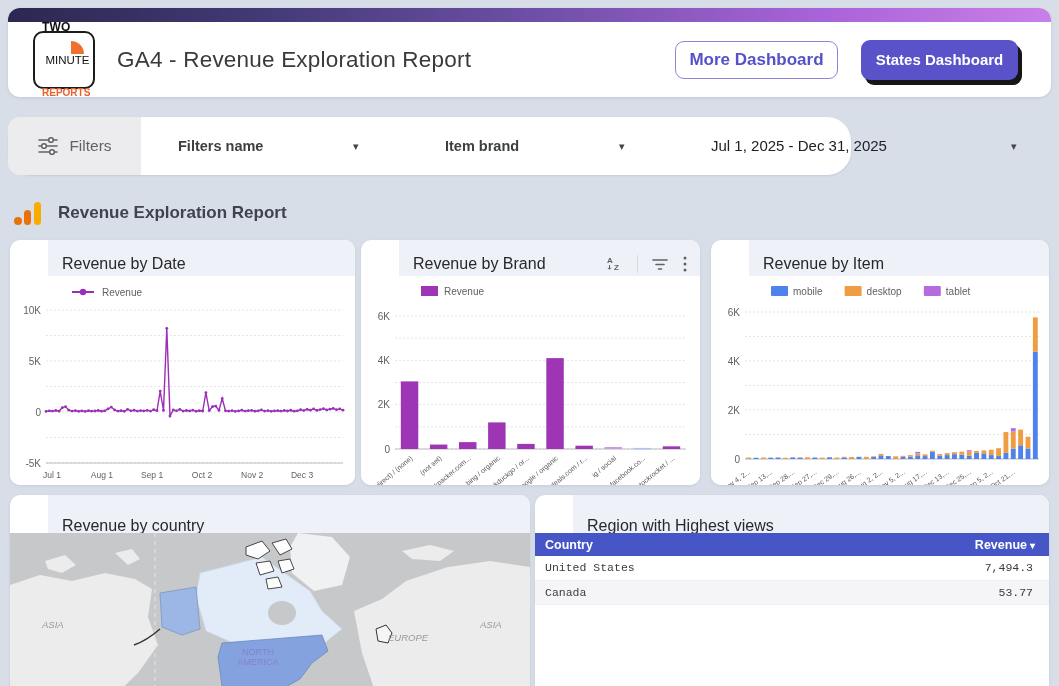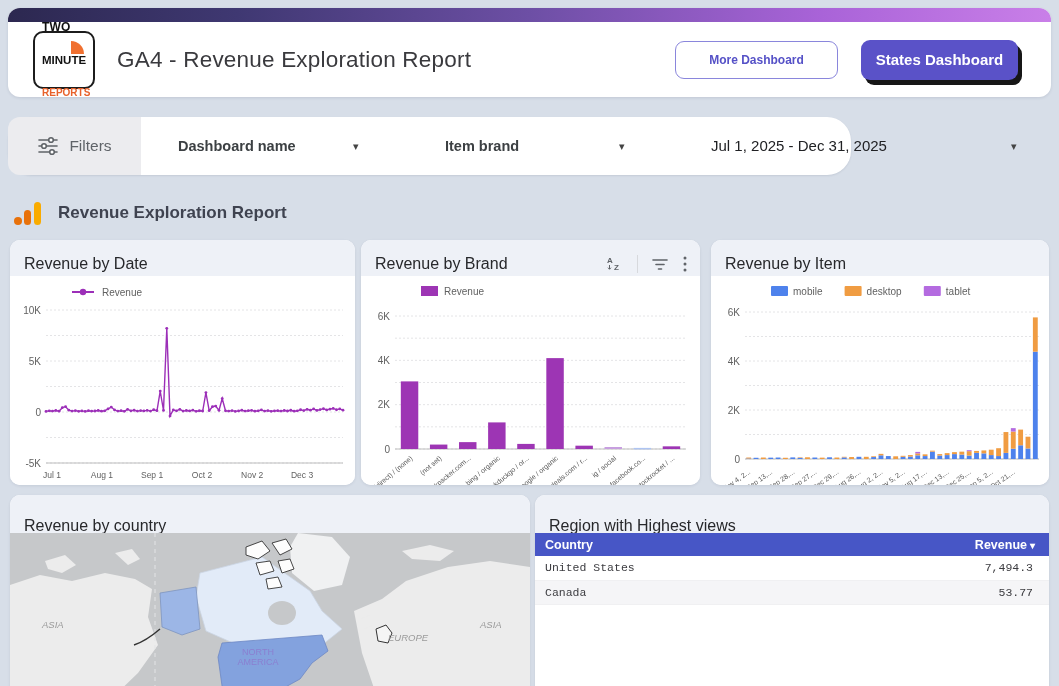--- a/index.html
+++ b/index.html
@@ -16,7 +16,7 @@
   .logo-box { margin-left:25px; width:62px; height:58px; border:2.5px solid #1c1c1c; border-radius:10px;
     background:#fff; display:flex; flex-direction:column; justify-content:center; padding-left:7px; position:relative;gap:20px; }
   .logo-line1 { font-size:12px; font-weight:900; color:#111; letter-spacing:.2px; line-height:13px; }
-  .logo-line2 { font-size:11.5px; font-weight:700; color:#111; line-height:13px; }
+  .logo-line2 { font-size:11.5px; font-weight:400; color:#111; line-height:13px;text-align:center; }
   .logo-line3 { font-size:10px; font-weight:900; color:#e8622c; line-height:12px; }
   .logo-quarter { position:absolute; right:9px; top:8px; width:13px; height:13px;
     background:#f07030; border-radius:0 13px 0 0; }

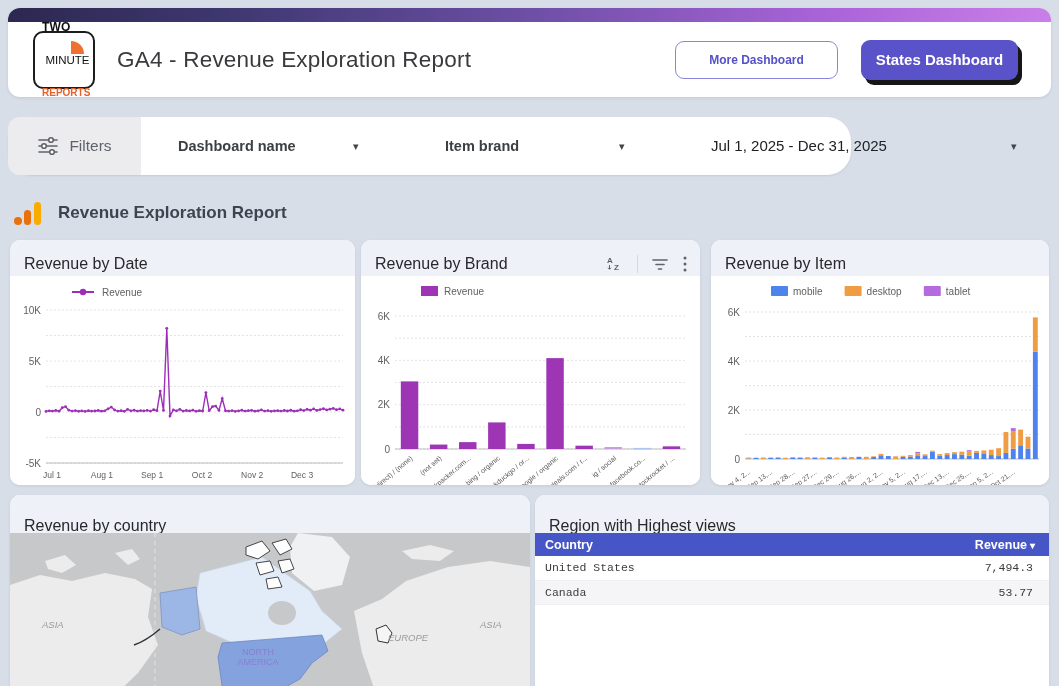--- a/index.html
+++ b/index.html
@@ -23,7 +23,7 @@
   .app-title { margin-left:22px; font-size:22.5px; color:#3a3a3e; letter-spacing:.2px; }
   .header-spacer { flex:1; }
   .btn-more { margin-right:23px; width:163px; height:38px; background:#fff; color:#5551c7;
-    border:1.5px solid #8a86dc; border-radius:9px; font-family:inherit; font-size:12px; font-weight:700; cursor:pointer; }
+    border:1.5px solid #8a86dc; border-radius:9px; font-family:inherit; font-size:17px; font-weight:700; cursor:pointer; }
   .btn-setup { margin-right:33px; width:157px; height:40px; background:#5a52c8; color:#fff;
     border:none; border-radius:9px; font-family:inherit; font-size:15px; font-weight:700;
     box-shadow:4px 5px 0 0 #161616; cursor:pointer; }

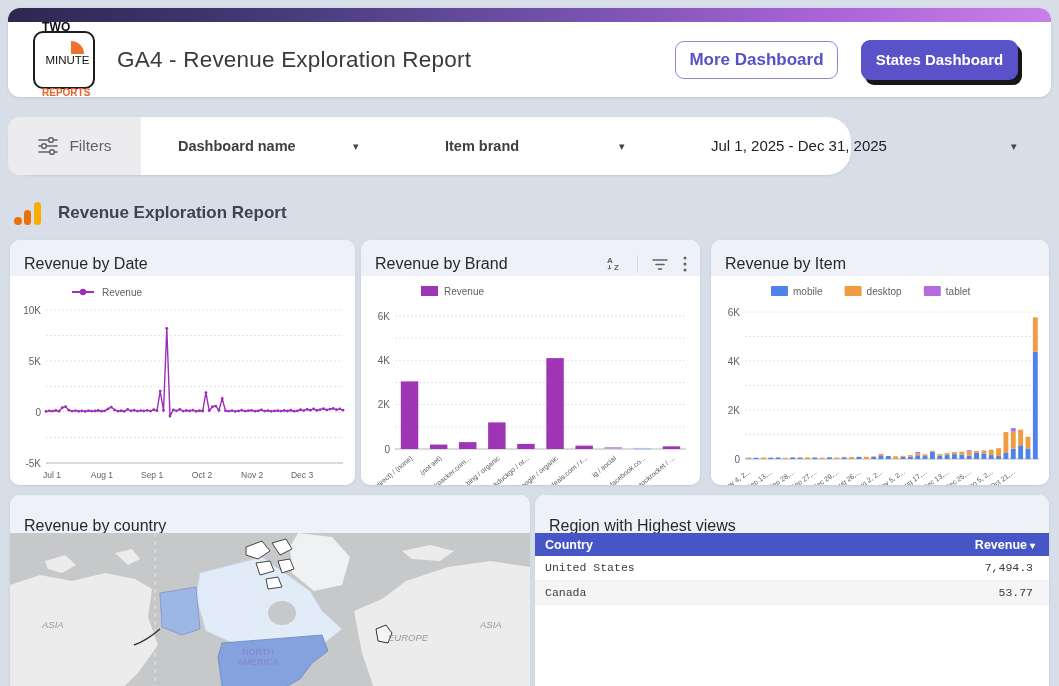--- a/index.html
+++ b/index.html
@@ -112,7 +112,7 @@
       </svg>
       <span class="filters-chip-label">Filters</span>
     </div>
-    <div class="filter-label" style="left:170px">Dashboard name</div>
+    <div class="filter-label" style="left:170px">Filters name</div>
     <div class="caret" style="left:345px">▾</div>
     <div class="filter-label" style="left:437px">Item brand</div>
     <div class="caret" style="left:611px">▾</div>

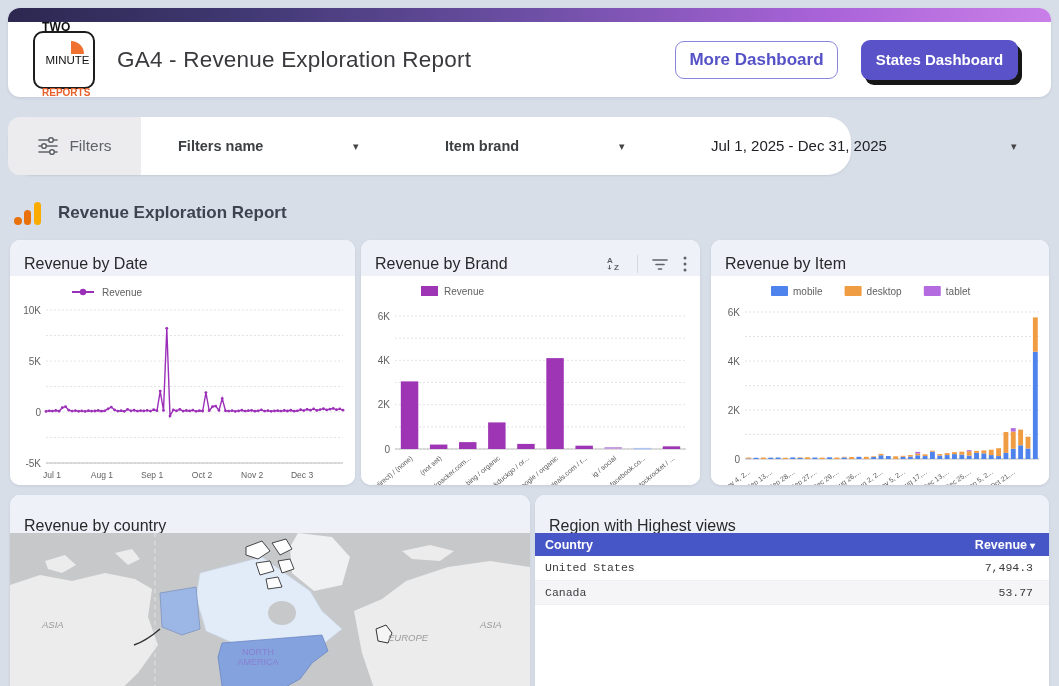--- a/index.html
+++ b/index.html
@@ -48,7 +48,7 @@
 
   
   .card { position:absolute; background:#fff; border-radius:10px; box-shadow:0 1px 3px rgba(40,50,80,.10); overflow:hidden; }
-  .card-header { height:36px; background:#eef1f7; display:flex; align-items:center; padding:12px 12px 0 14px; }
+  .card-header { height:36px; background:#eef1f7; display:flex; align-items:center; padding:12px 12px 0 14px;margin-left:38px; }
   .card-title { font-size:16px; color:#27282b; }
   .card-header .spacer { flex:1; }
   .hdr-icon { margin-left:13px; cursor:pointer; display:flex; align-items:center; }

